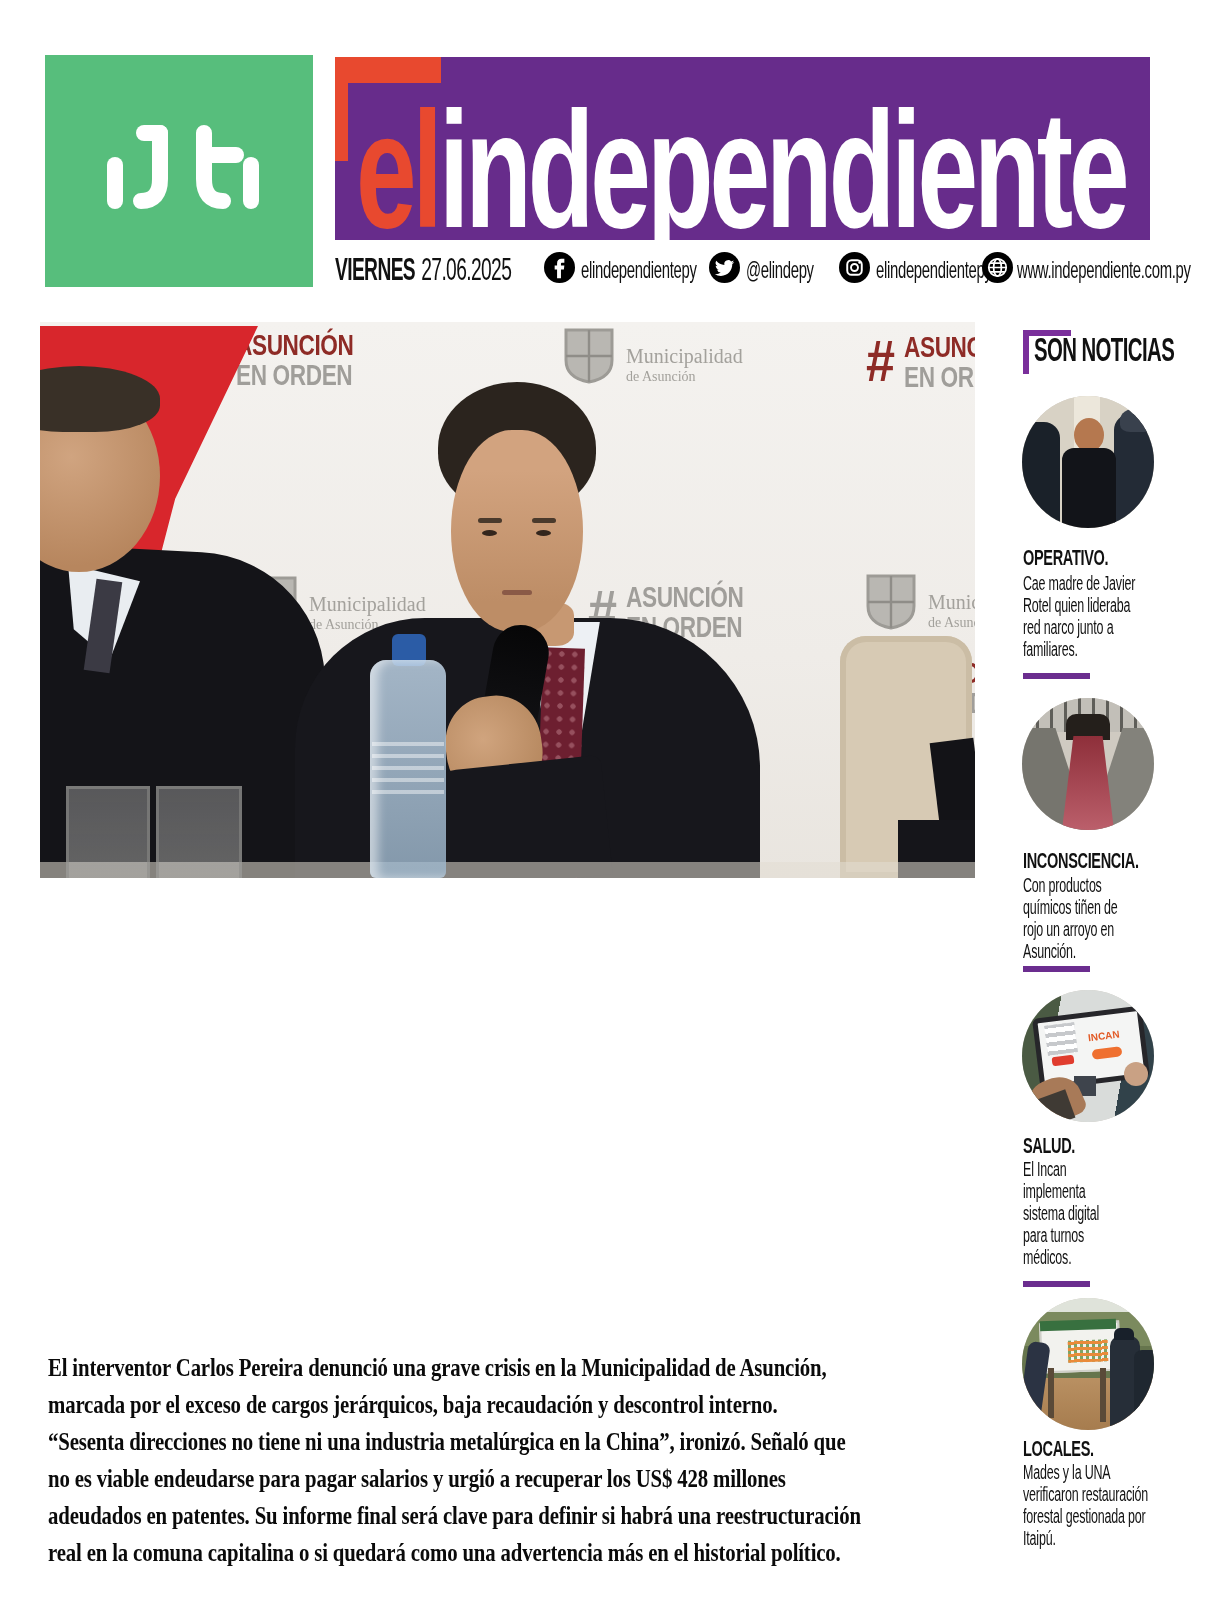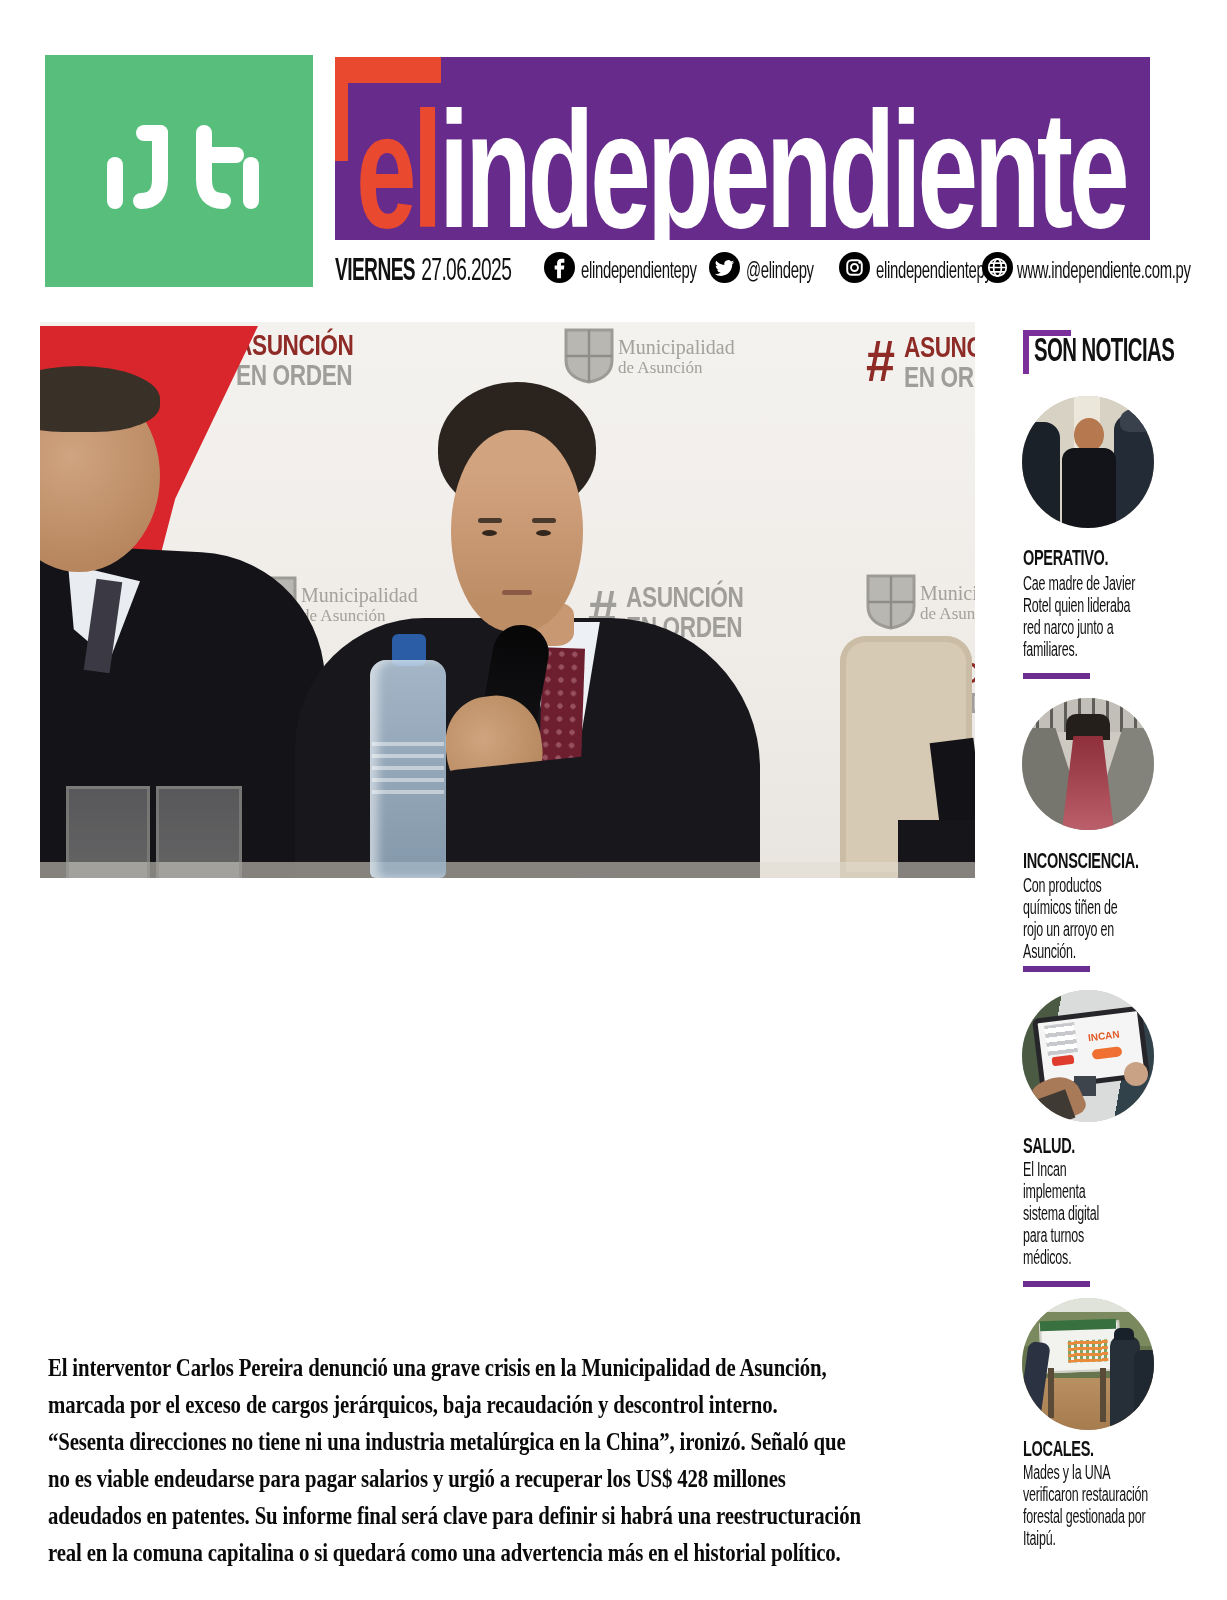--- a/index.html
+++ b/index.html
@@ -35,7 +35,7 @@
   .bk-l1{font-size:29px;line-height:30px;font-weight:800;color:#8E2B26;letter-spacing:-0.5px;}
   .bk-l2{font-size:29px;line-height:30px;font-weight:800;color:#A09E9A;letter-spacing:-0.5px;}
   .bk.gray .bk-hash,.bk.gray .bk-l1{color:#A09E9A;}
-  .bk-shield{display:flex;align-items:center;gap:2px;}
+  .bk-shield{display:flex;align-items:flex-end;gap:10px;}
   .muni{font-family:"Liberation Serif",serif;color:#A3A19C;}
   .muni .m1{font-size:20px;line-height:22px;}
   .muni .m2{font-size:17px;line-height:19px;}

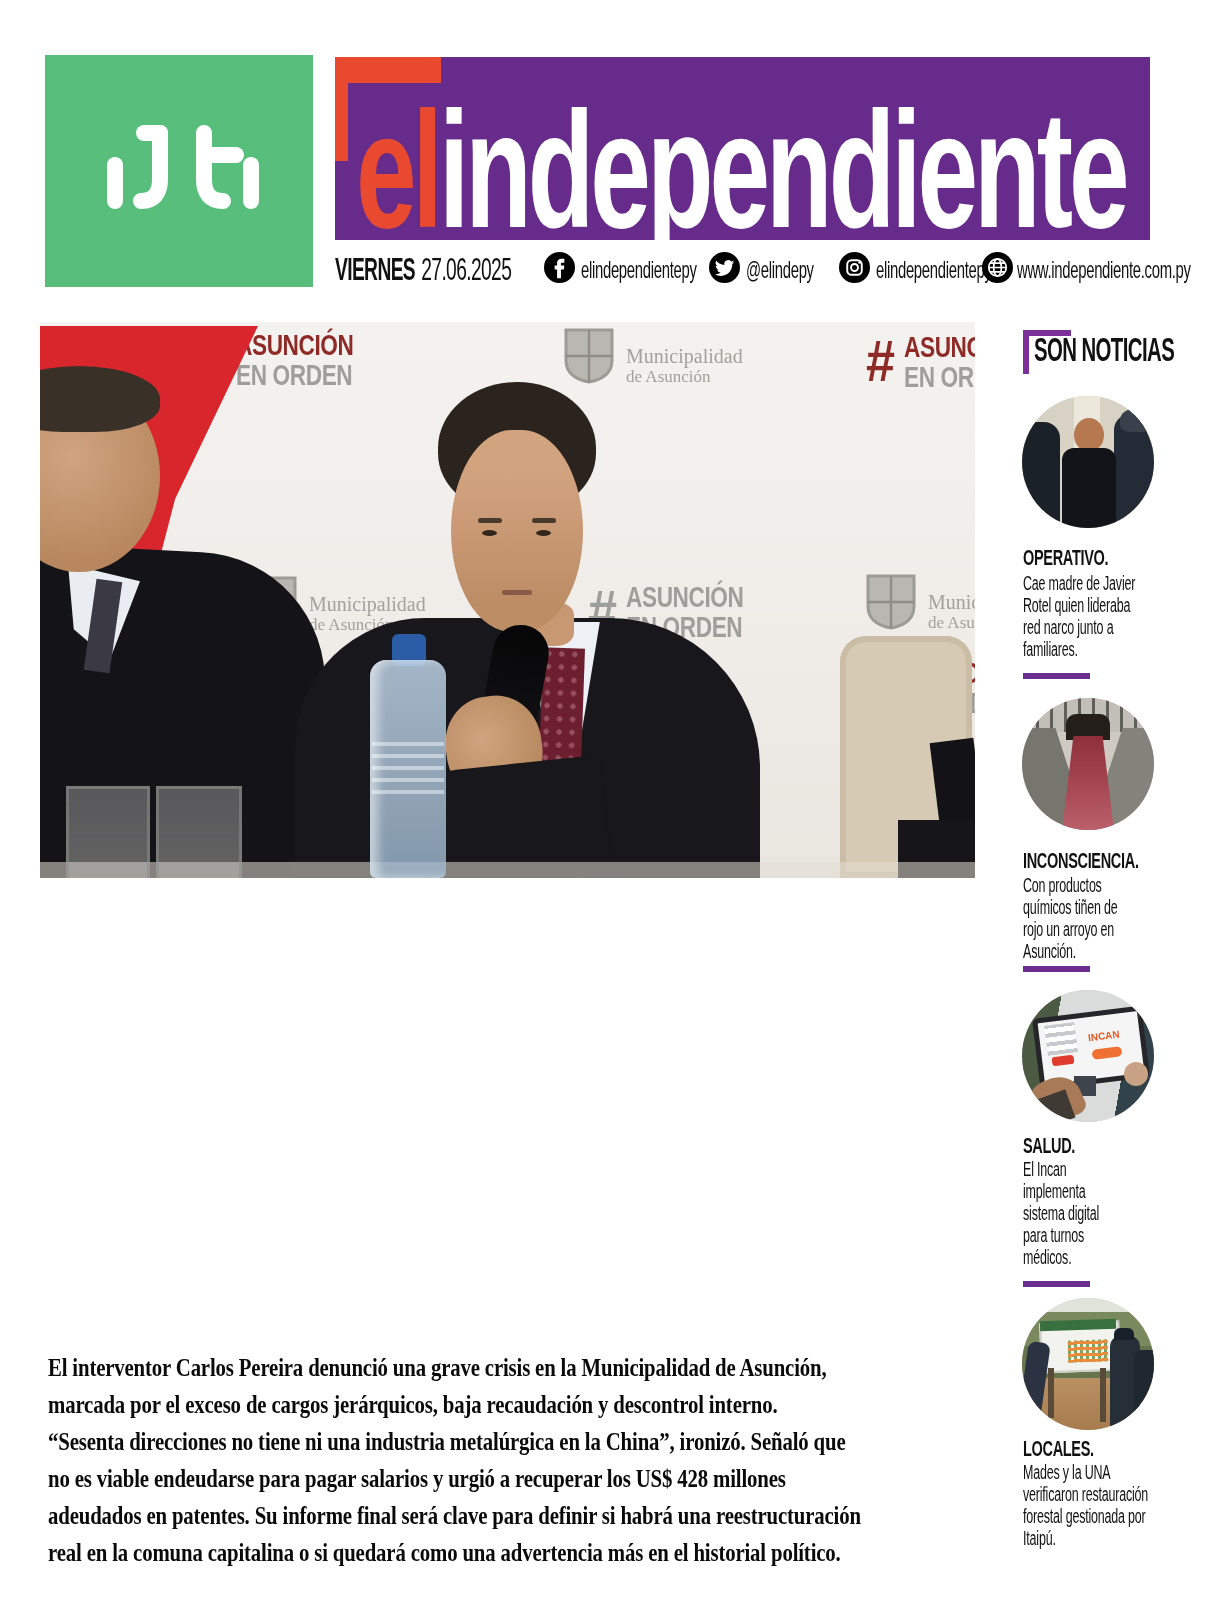--- a/index.html
+++ b/index.html
@@ -38,7 +38,7 @@
   .bk-shield{display:flex;align-items:flex-end;gap:10px;}
   .muni{font-family:"Liberation Serif",serif;color:#A3A19C;}
   .muni .m1{font-size:20px;line-height:22px;}
-  .muni .m2{font-size:17px;line-height:19px;}
+  .muni .m2{font-size:14px;line-height:19px;}
 
   
   .sb-title{left:1034px;top:330px;font-size:34px;font-weight:700;letter-spacing:-1px;

